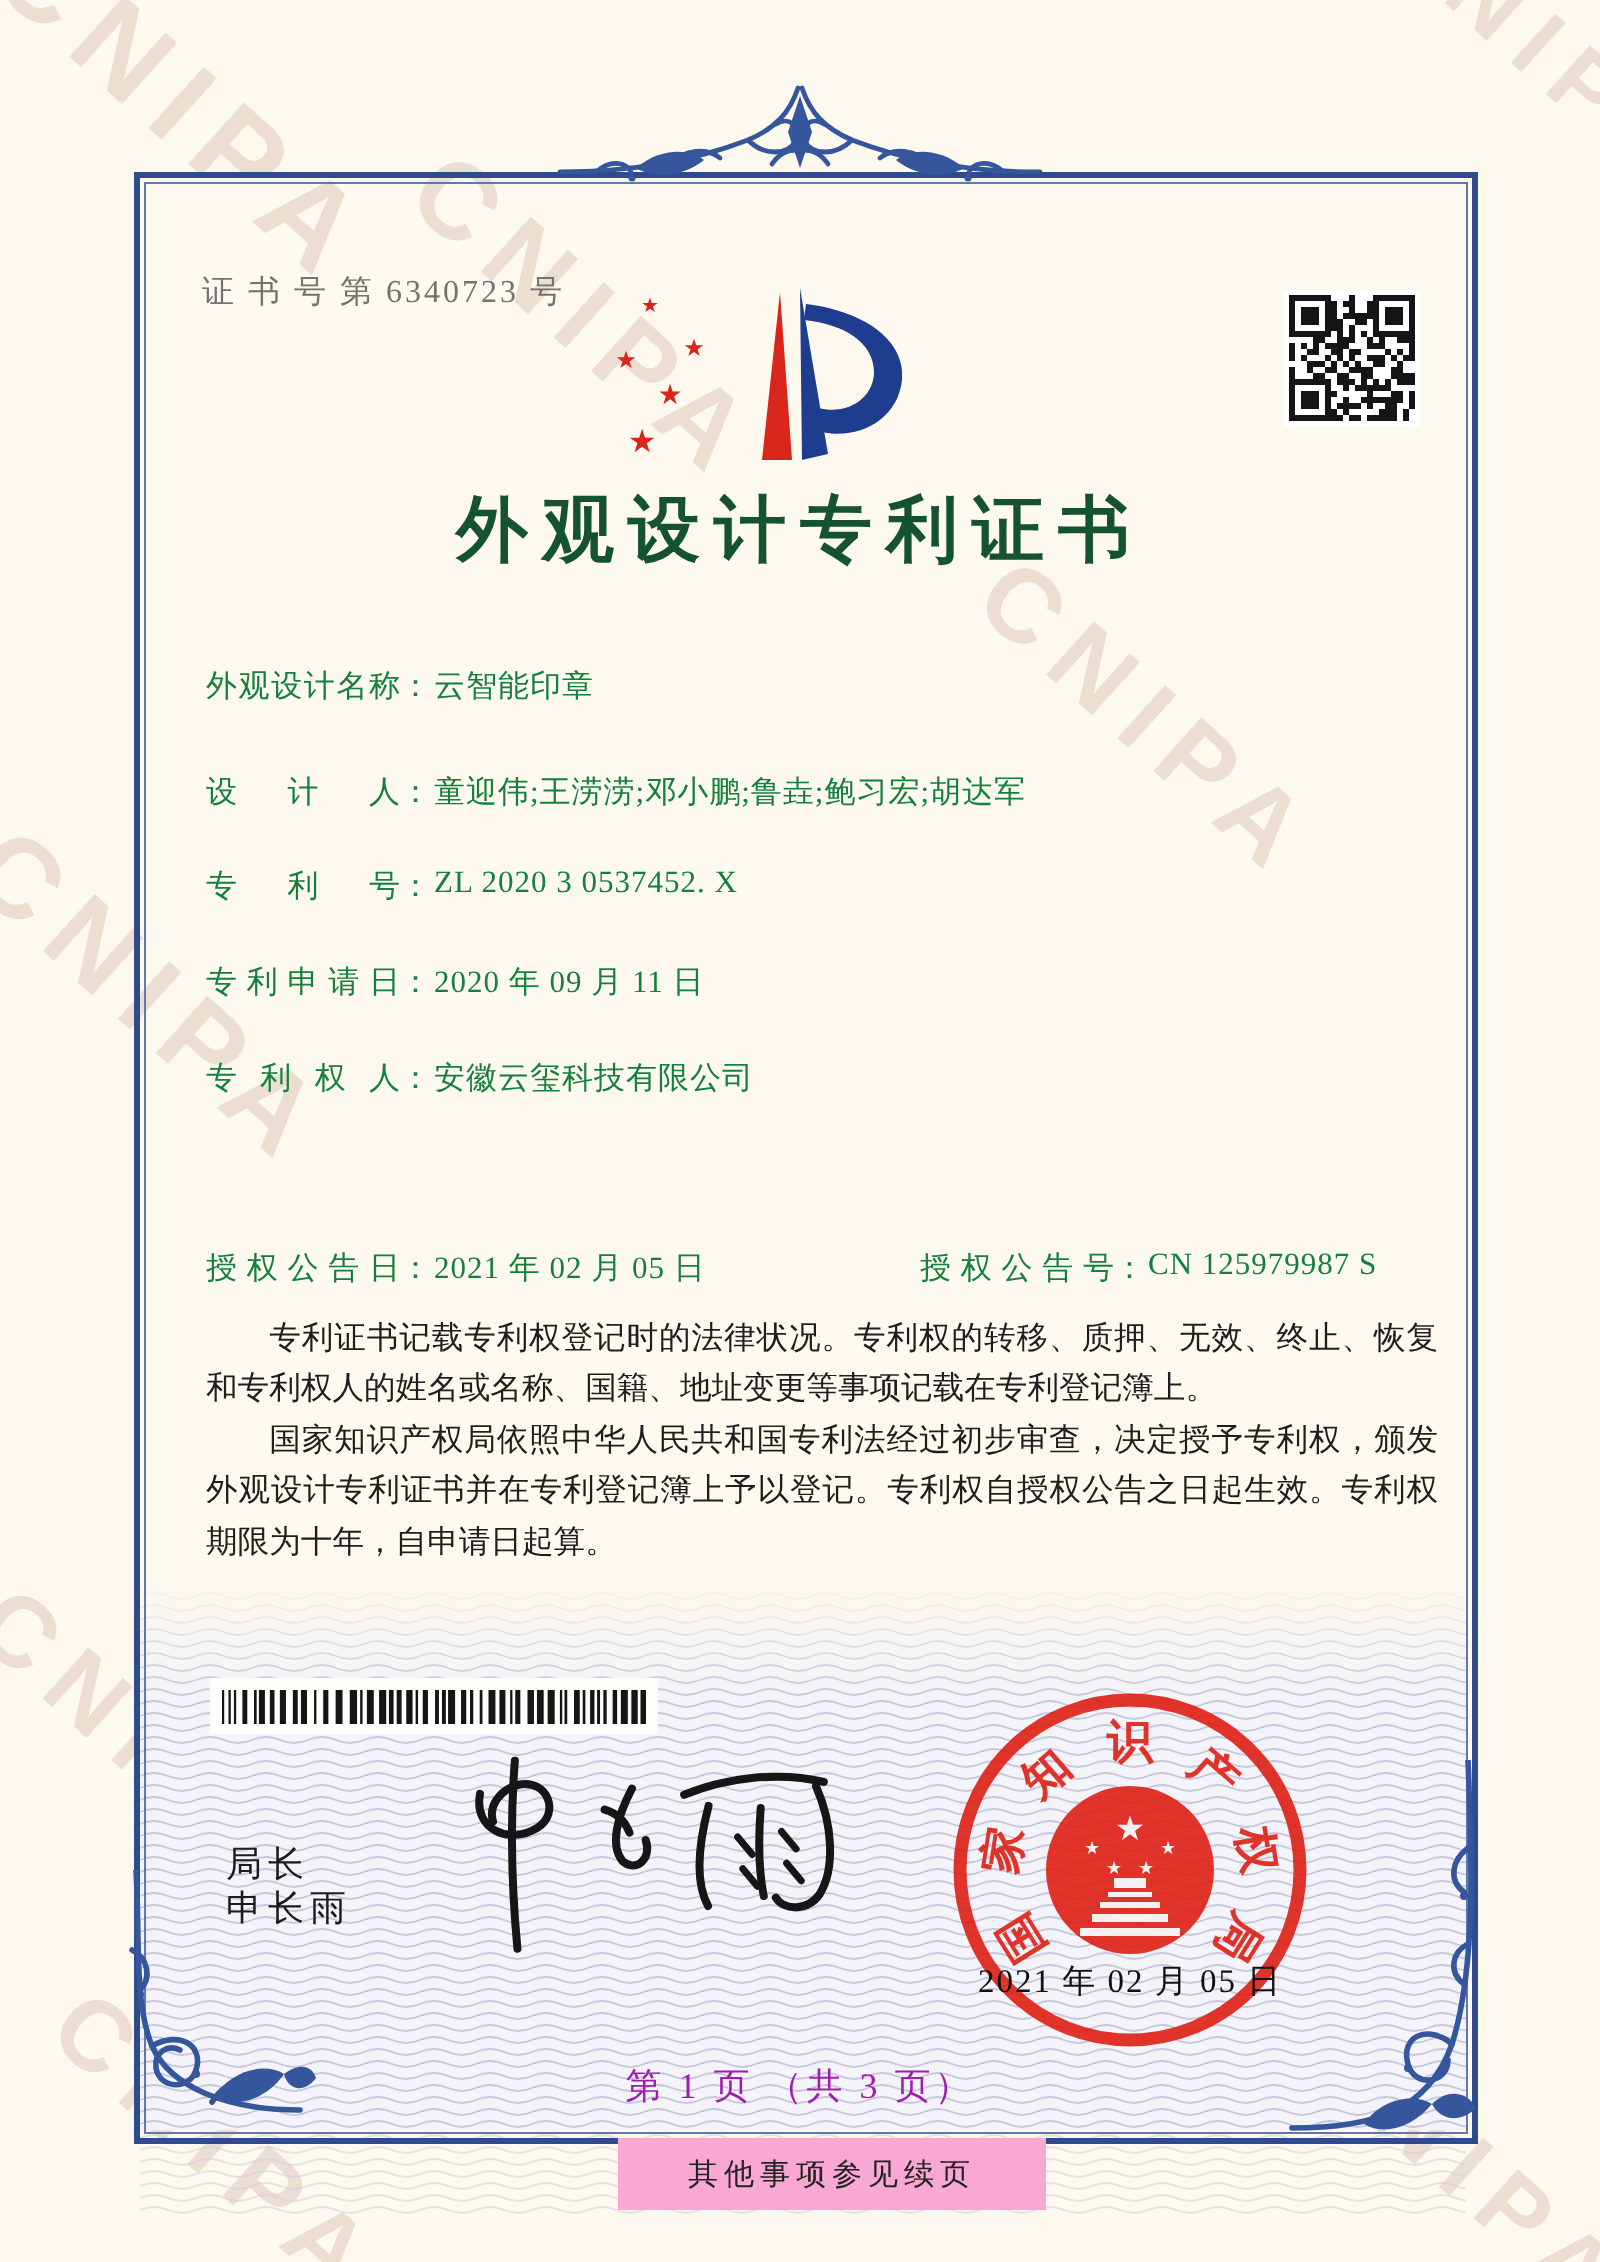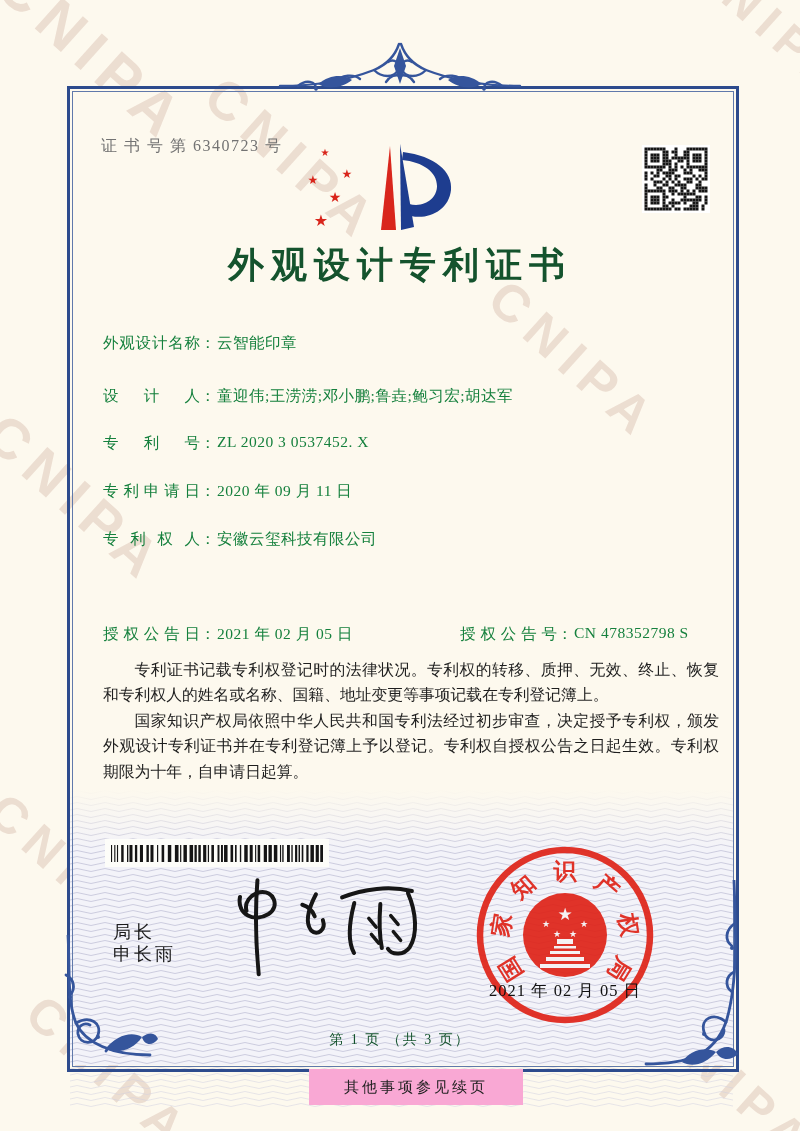--- a/index.html
+++ b/index.html
@@ -426,7 +426,7 @@
   <div class="row" style="top:624px">
     <span class="lbl">授权公告日</span><span class="colon">：</span><span class="val">2021 年 02 月 05 日</span>
     <span class="pair2">
-      <span class="lbl">授权公告号</span><span class="colon">：</span><span class="val">CN 478352798 S</span>
+      <span class="lbl">授权公告号</span><span class="colon">：</span><span class="val">CN 125979987 S</span>
     </span>
   </div>
 

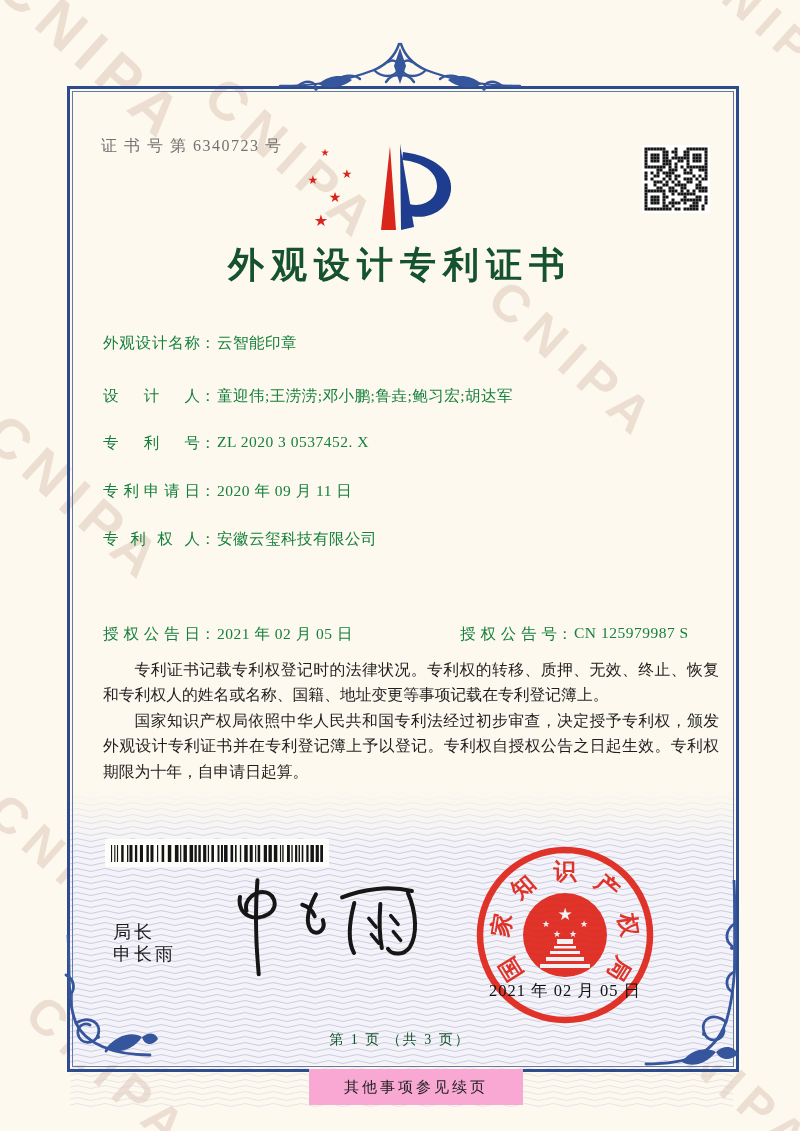--- a/index.html
+++ b/index.html
@@ -51,7 +51,7 @@
              font-size:16.5px;color:#111;letter-spacing:1px;}
   
   .pagenum{position:absolute;left:0;right:0;top:1031px;z-index:4;text-align:center;
-           font-size:14px;letter-spacing:2px;color:#14532d;}
+           font-size:18px;letter-spacing:2px;color:#a21caf;}
   .contbox{position:absolute;left:309px;top:1069px;width:214px;height:36px;z-index:4;
            background:#f9a8d4;display:flex;align-items:center;justify-content:center;
            font-size:15px;letter-spacing:3px;color:#222;}

